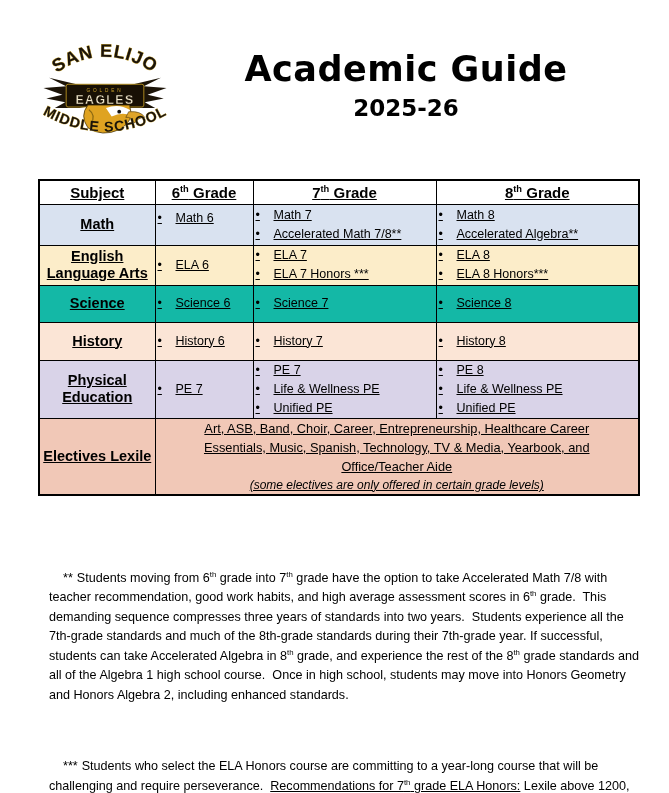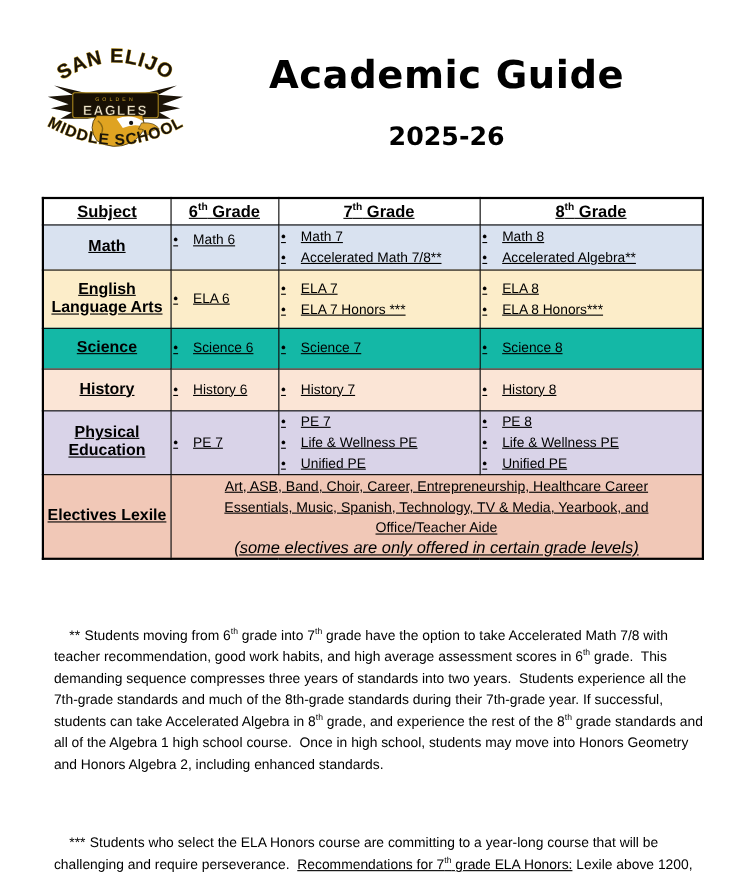--- a/index.html
+++ b/index.html
@@ -11,7 +11,7 @@
   .logo-wrap{position:absolute;left:34px;top:32px;width:142px;height:114px;}
   .title-block{position:absolute;left:204px;top:48px;width:404px;text-align:center;}
   .doc-title{font-family:"DejaVu Sans",sans-serif;font-weight:bold;font-size:35px;line-height:42px;letter-spacing:.5px;}
-  .doc-year{font-family:"DejaVu Sans",sans-serif;font-weight:bold;font-size:23px;line-height:30px;margin-top:20px;}
+  .doc-year{font-family:"DejaVu Sans",sans-serif;font-weight:bold;font-size:23px;line-height:30px;margin-top:3px;}
   
   .course-table{
     position:absolute;left:38px;top:179px;width:600px;

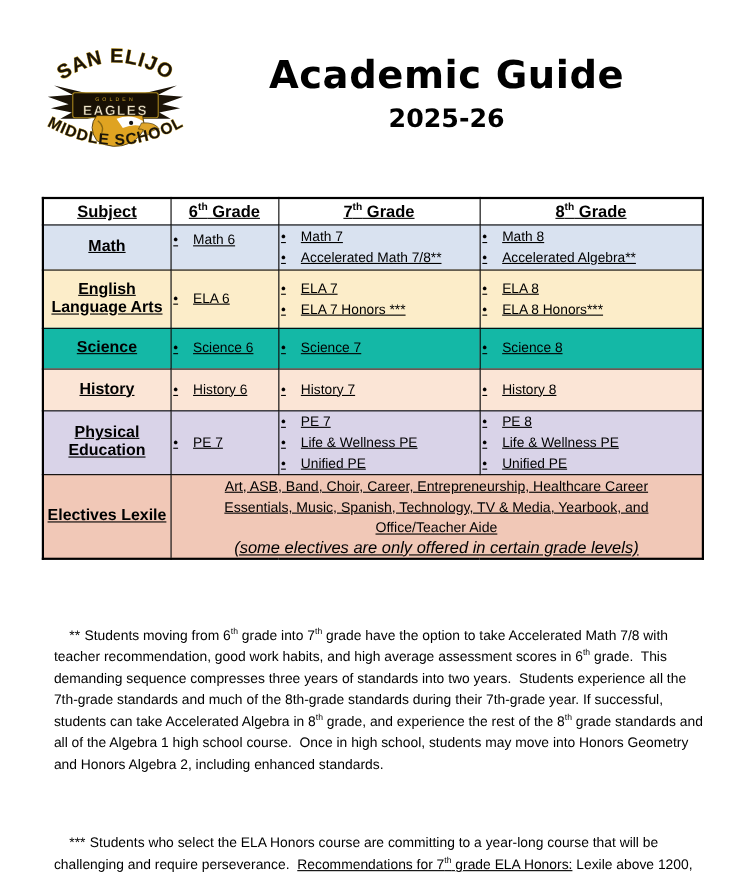--- a/index.html
+++ b/index.html
@@ -28,7 +28,7 @@
   .li-text{flex:1;}
   
   tbody tr:nth-child(1){height:41px;border-radius:12px;}
-  tbody tr:nth-child(2){height:53px;}
+  tbody tr:nth-child(2){height:40px;}
   tbody tr:nth-child(3){height:37px;}
   tbody tr:nth-child(4){height:38px;}
   tbody tr:nth-child(5){height:56px;}

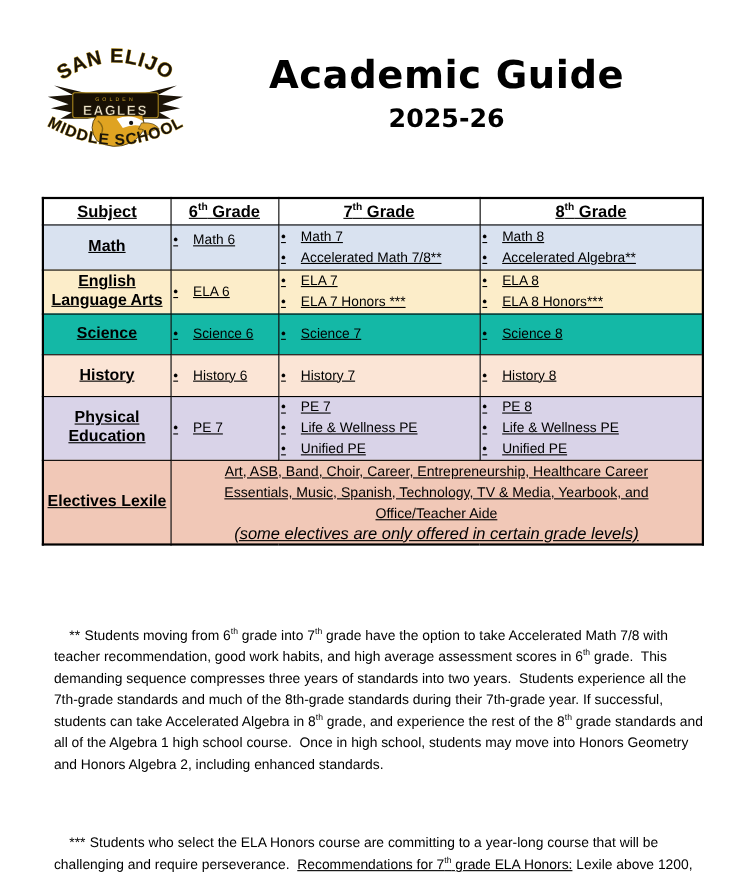--- a/index.html
+++ b/index.html
@@ -37,7 +37,7 @@
   tbody tr:nth-child(1) td.cell-g6{vertical-align:top;padding-top:4px;}
   .electives-cell{text-align:center;padding:3px 8px;}
   .electives-text{max-width:432px;margin:0 auto;line-height:19px;font-size:12.8px;}
-  .electives-note{font-style:italic;font-size:15px;line-height:17px;margin-top:1px;}
+  .electives-note{font-style:italic;font-size:12px;line-height:17px;margin-top:1px;}
   
   .footnotes{position:absolute;left:30px;top:549px;width:616px;font-size:12.6px;line-height:19.5px;}
   .footnote{padding-left:19px;text-indent:-19px;white-space:pre-wrap;margin-bottom:13px;}

